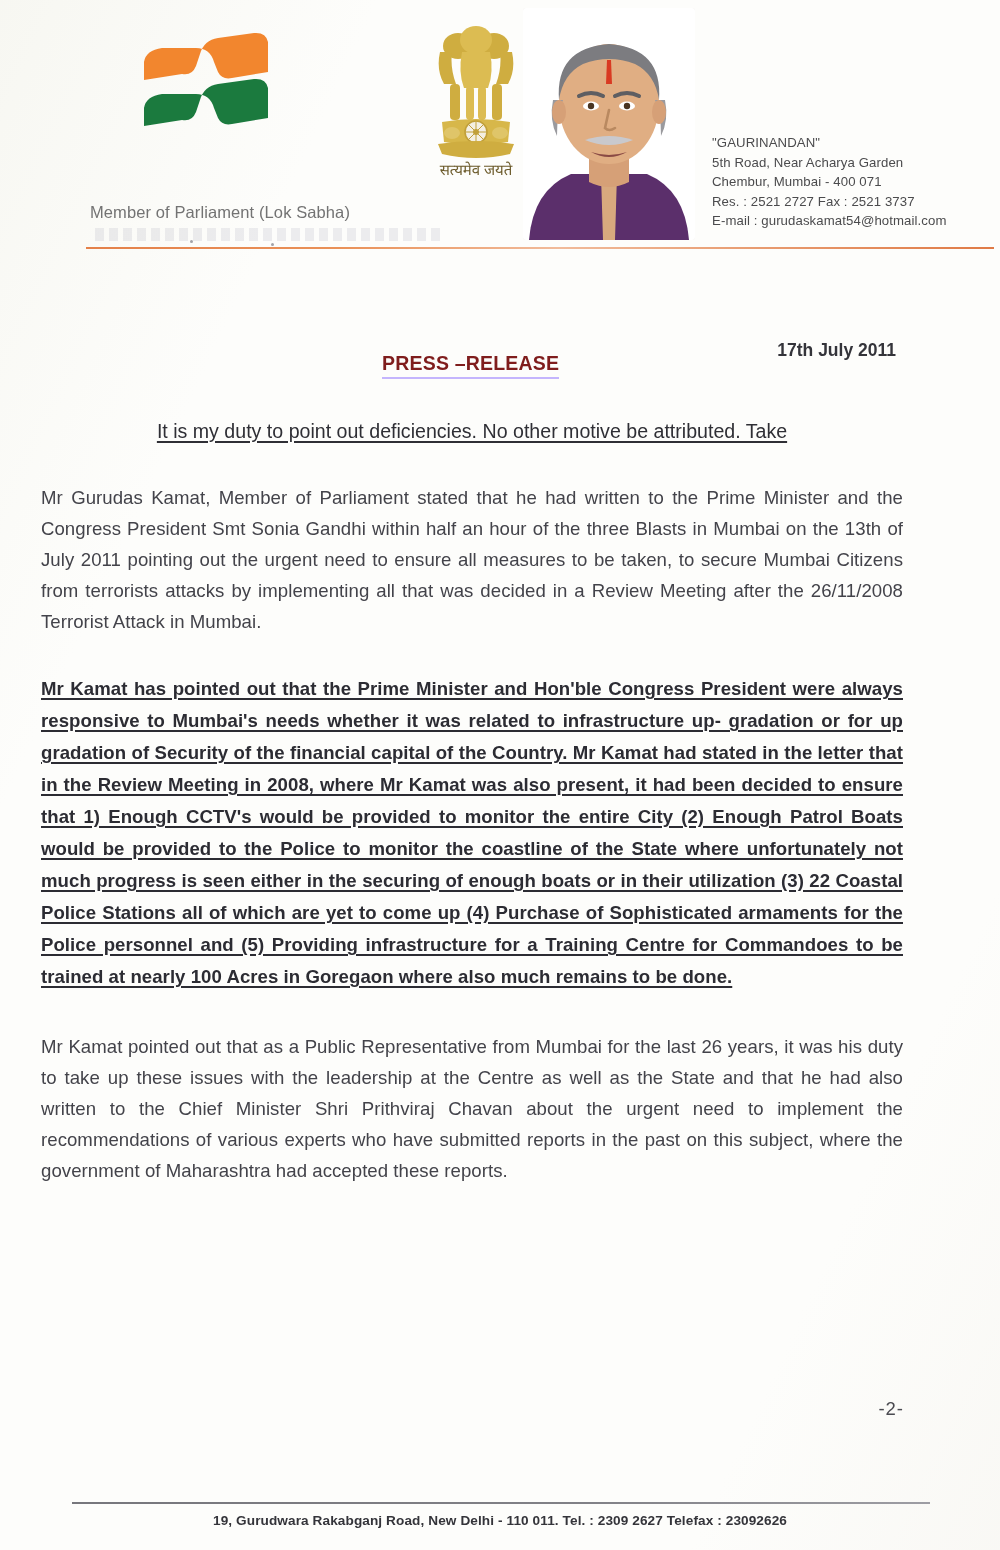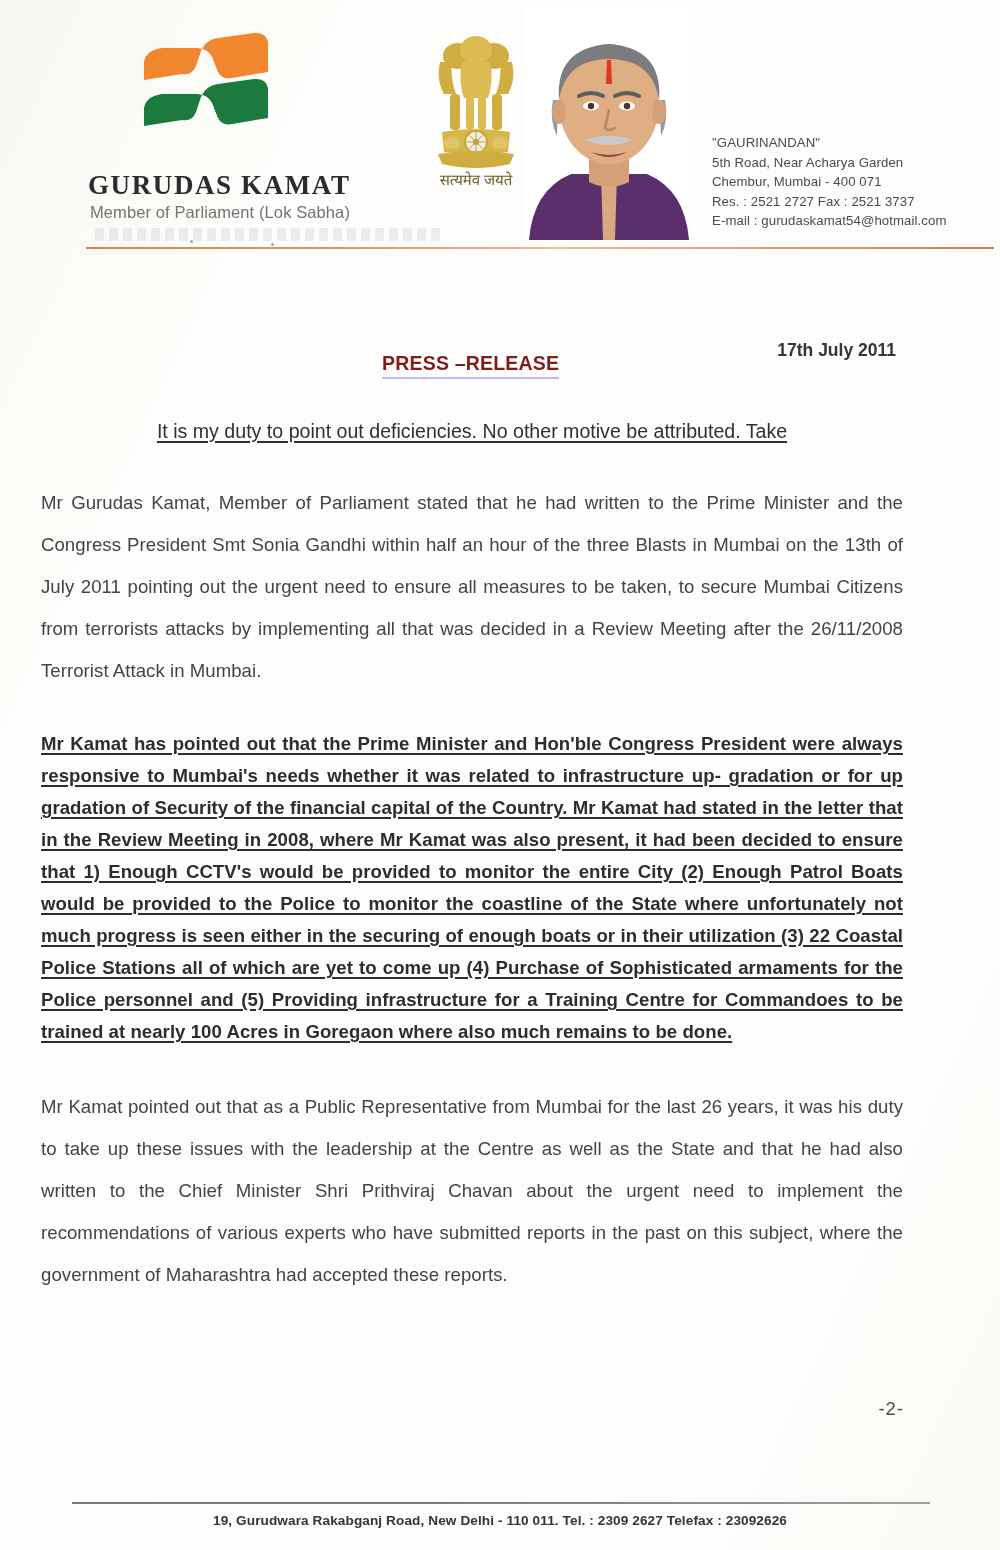--- a/index.html
+++ b/index.html
@@ -330,7 +330,6 @@
       <div class="contact-line">E-mail : gurudaskamat54@hotmail.com</div>
     </div>
 
-    <div class="mp-name">GURUDAS KAMAT</div>
     <div class="mp-role">Member of Parliament (Lok Sabha)</div>
 
     <div class="ghost-line"></div>

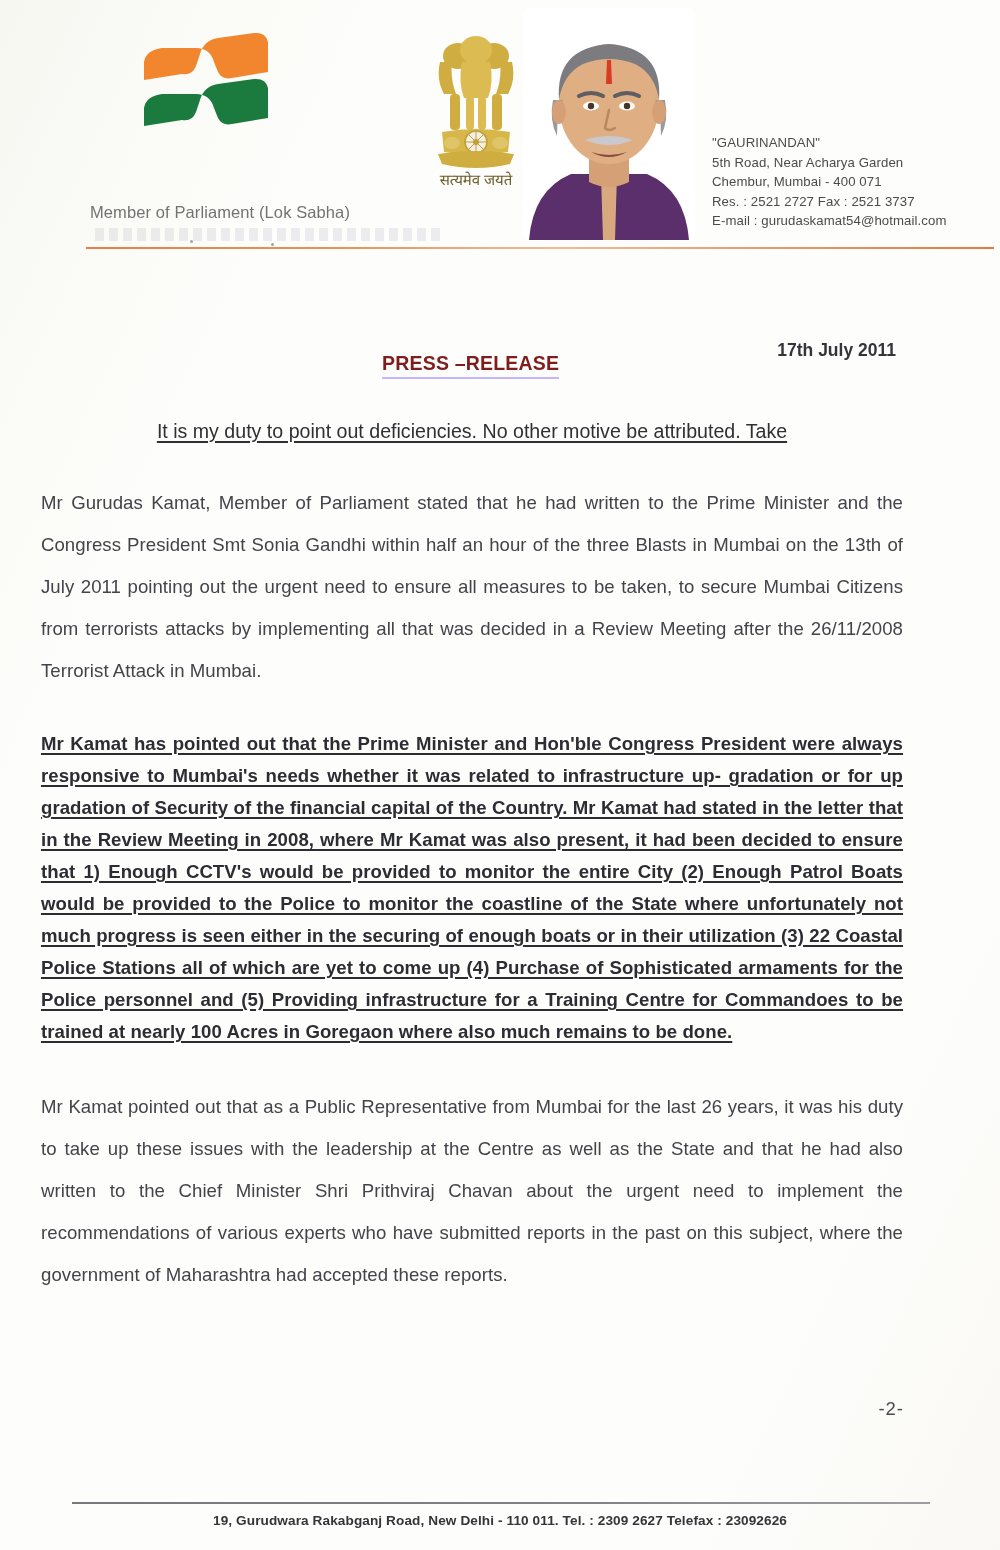--- a/index.html
+++ b/index.html
@@ -61,7 +61,7 @@
   .emblem {
     position: absolute;
     left: 422px;
-    top: 28px;
+    top: 18px;
     width: 108px;
     height: 165px;
   }

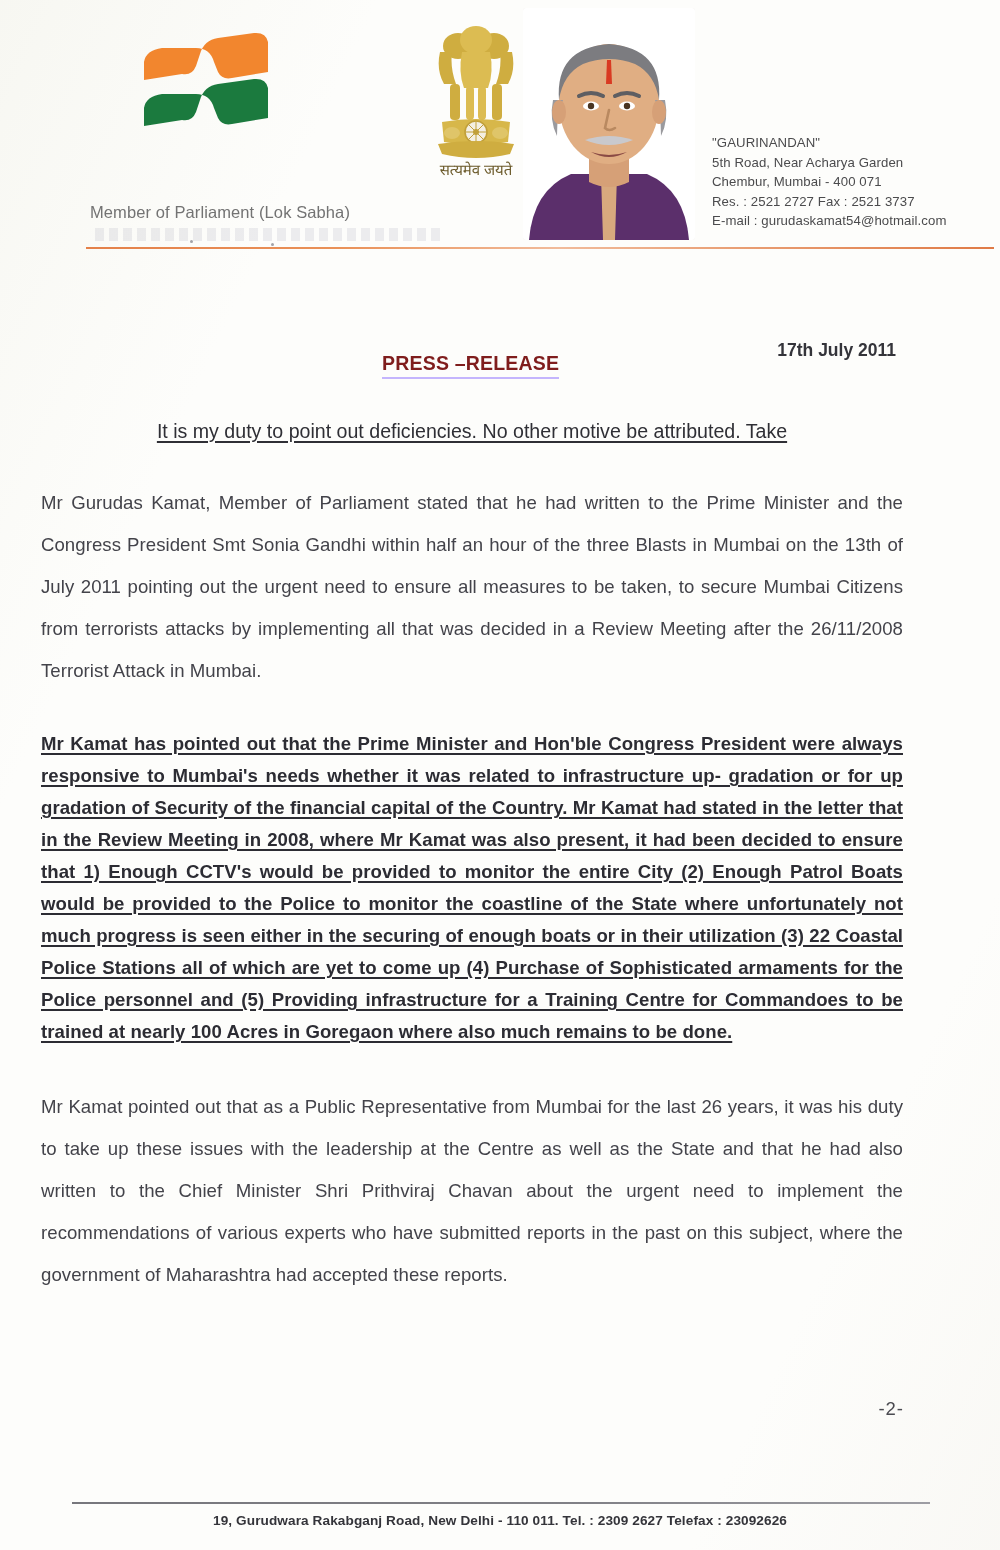--- a/index.html
+++ b/index.html
@@ -182,7 +182,7 @@
   p.body-para {
     margin: 0 0 36px 0;
     font-size: 18.6px;
-    line-height: 42px;
+    line-height: 31px;
     text-align: justify;
     text-justify: inter-word;
     color: #43434a;

